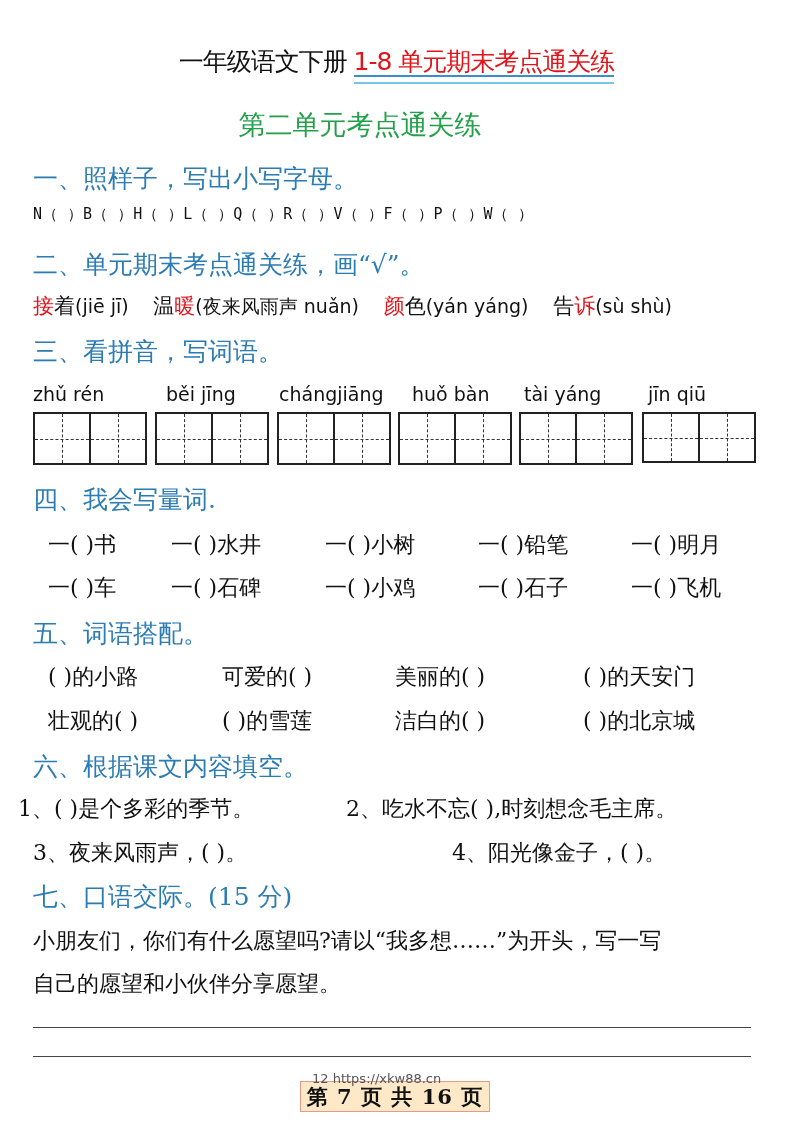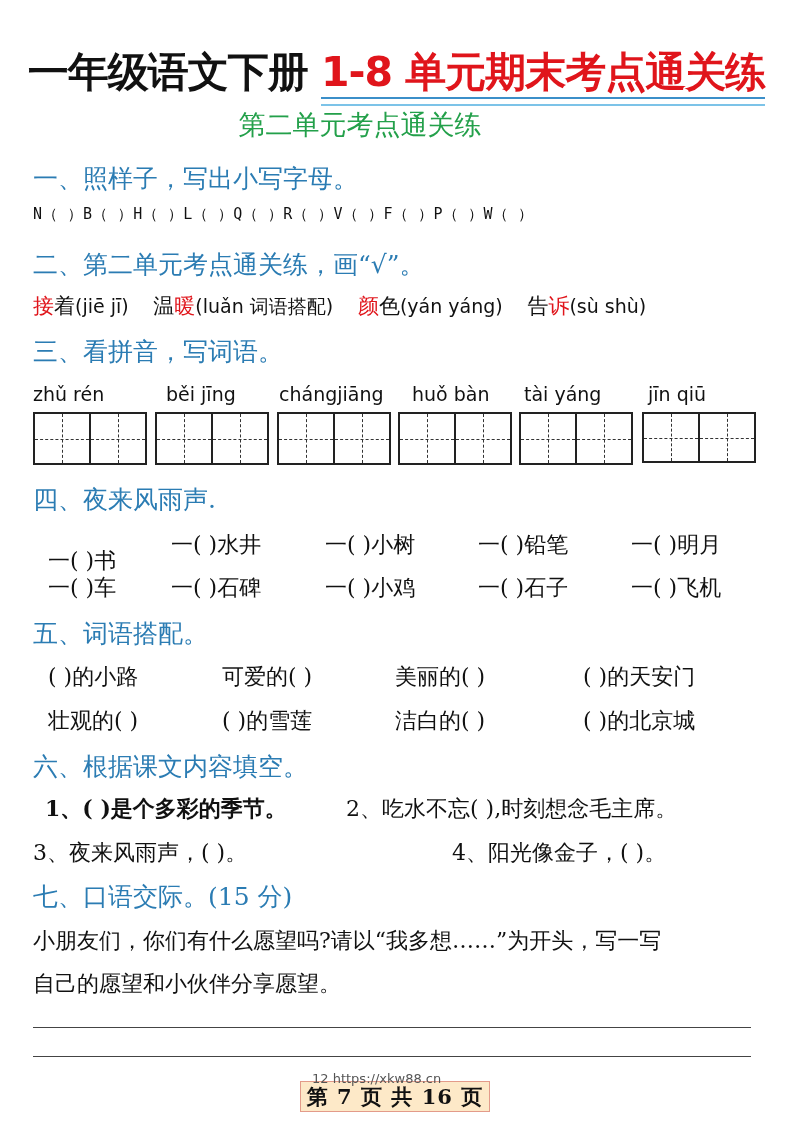--- a/index.html
+++ b/index.html
@@ -7,7 +7,7 @@
          font-family:"DejaVu Serif","Liberation Serif",serif; color:#111; }
   .abs { position:absolute; white-space:nowrap; }
 
-  .title { top:45px; left:0; width:793px; text-align:center; font-size:41px; font-weight:bold;
+  .title { top:45px; left:0; width:793px; text-align:center; font-size:25px; font-weight:normal;
            font-family:"DejaVu Sans","Liberation Sans",sans-serif; letter-spacing:-1px; }
   .title .black { color:#111; }
   .title .red { color:#e0151b; position:relative; display:inline-block; }

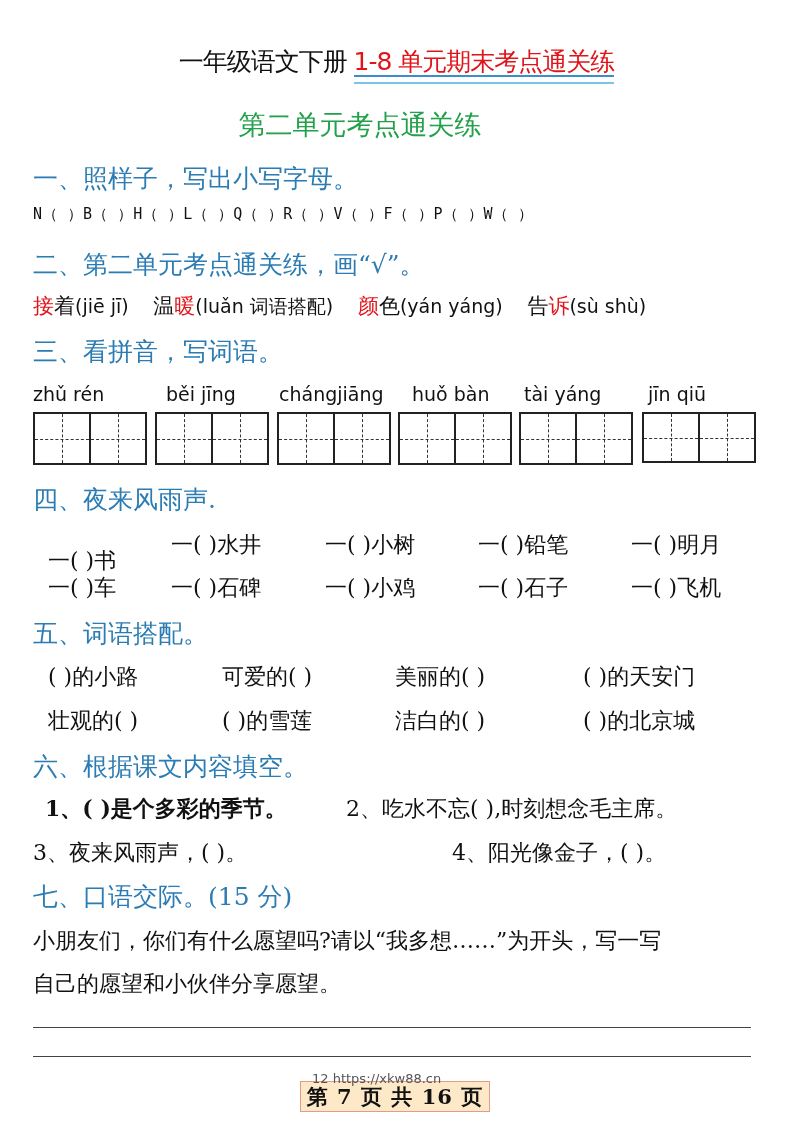--- a/index.html
+++ b/index.html
@@ -59,7 +59,7 @@
   <span>N（ ）</span><span>B（ ）</span><span>H（ ）</span><span>L（ ）</span><span>Q（ ）</span><span>R（ ）</span><span>V（ ）</span><span>F（ ）</span><span>P（ ）</span><span>W（ ）</span>
 </div>
 
-<div class="abs heading" style="top:248px;">二、第二单元考点通关练，画“√”。</div>
+<div class="abs heading" style="top:248px;">二、单元期末考点通关练，画“√”。</div>
 <div class="abs pron">
   <span class="word"><span></span><span class="red">接</span><span>着</span><span class="py">(jiē   jī)</span></span>
   <span class="word"><span>温</span><span class="red">暖</span><span></span><span class="py">(luǎn   词语搭配)</span></span>

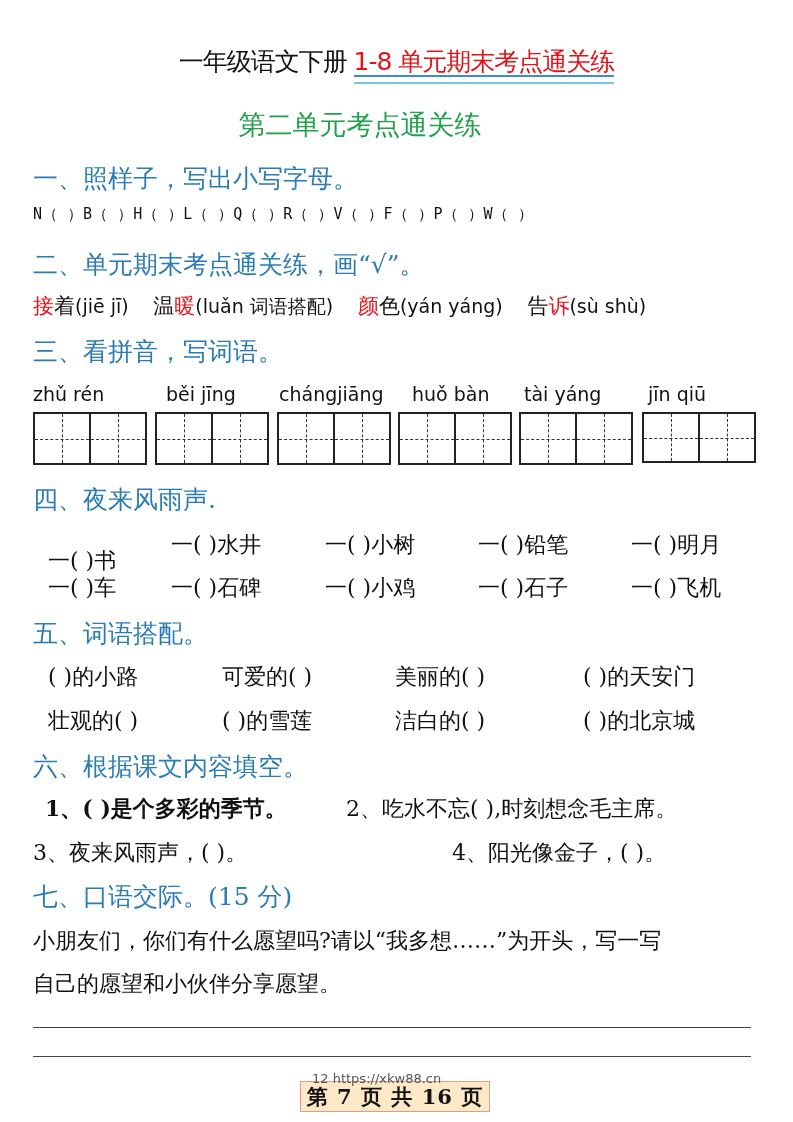--- a/index.html
+++ b/index.html
@@ -62,7 +62,7 @@
 <div class="abs heading" style="top:248px;">二、单元期末考点通关练，画“√”。</div>
 <div class="abs pron">
   <span class="word"><span></span><span class="red">接</span><span>着</span><span class="py">(jiē   jī)</span></span>
-  <span class="word"><span>温</span><span class="red">暖</span><span></span><span class="py">(luǎn   词语搭配)</span></span>
+  <span class="word"><span>温</span><span class="red">暖</span><span></span><span class="py">(夜来风雨声   nuǎn)</span></span>
   <span class="word"><span></span><span class="red">颜</span><span>色</span><span class="py">(yán   yáng)</span></span>
   <span class="word" style="margin-right:0"><span>告</span><span class="red">诉</span><span></span><span class="py">(sù   shù)</span></span>
 </div>

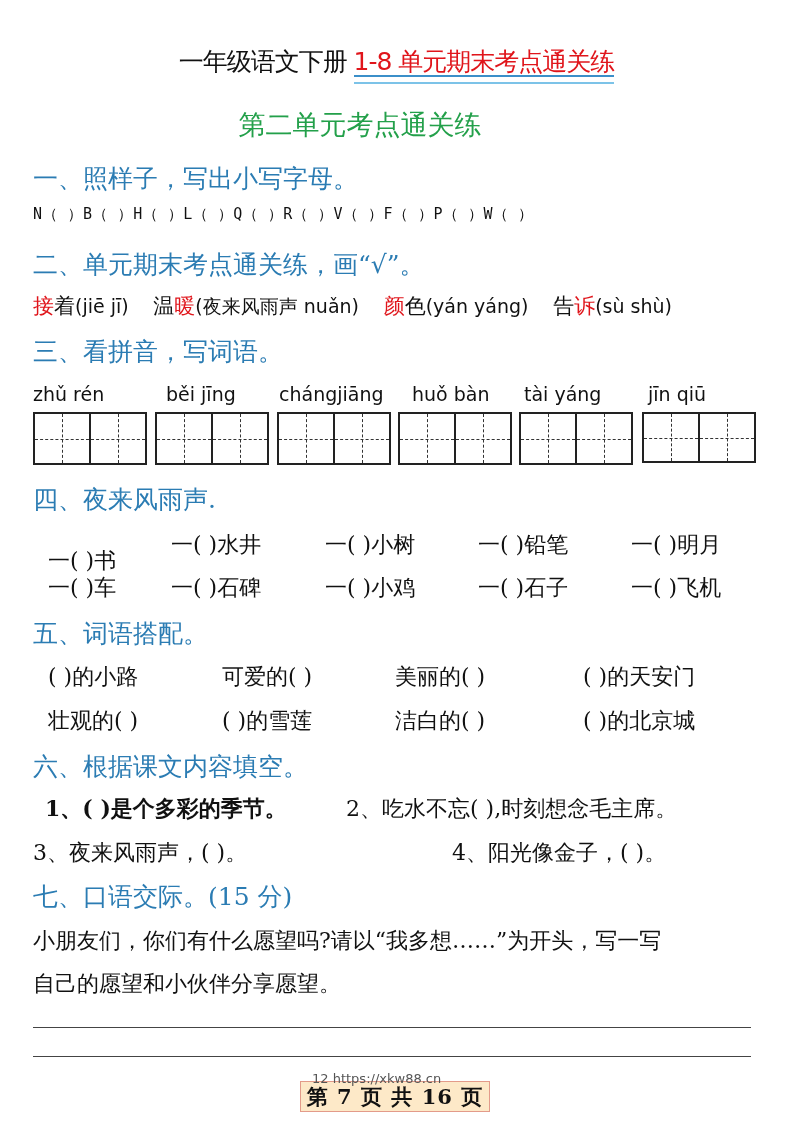--- a/index.html
+++ b/index.html
@@ -100,7 +100,7 @@
     <div class="cell"></div>
   </div>
 
-<div class="abs heading" style="top:483px;">四、夜来风雨声.</div>
+<div class="abs heading" style="top:483px;">四、我会写量词.</div>
 <div class="abs row" style="top:530px; left:48px;margin-top:16px;">一(   )书</div>
 <div class="abs row" style="top:530px; left:171px;">一(   )水井</div>
 <div class="abs row" style="top:530px; left:325px;">一(   )小树</div>

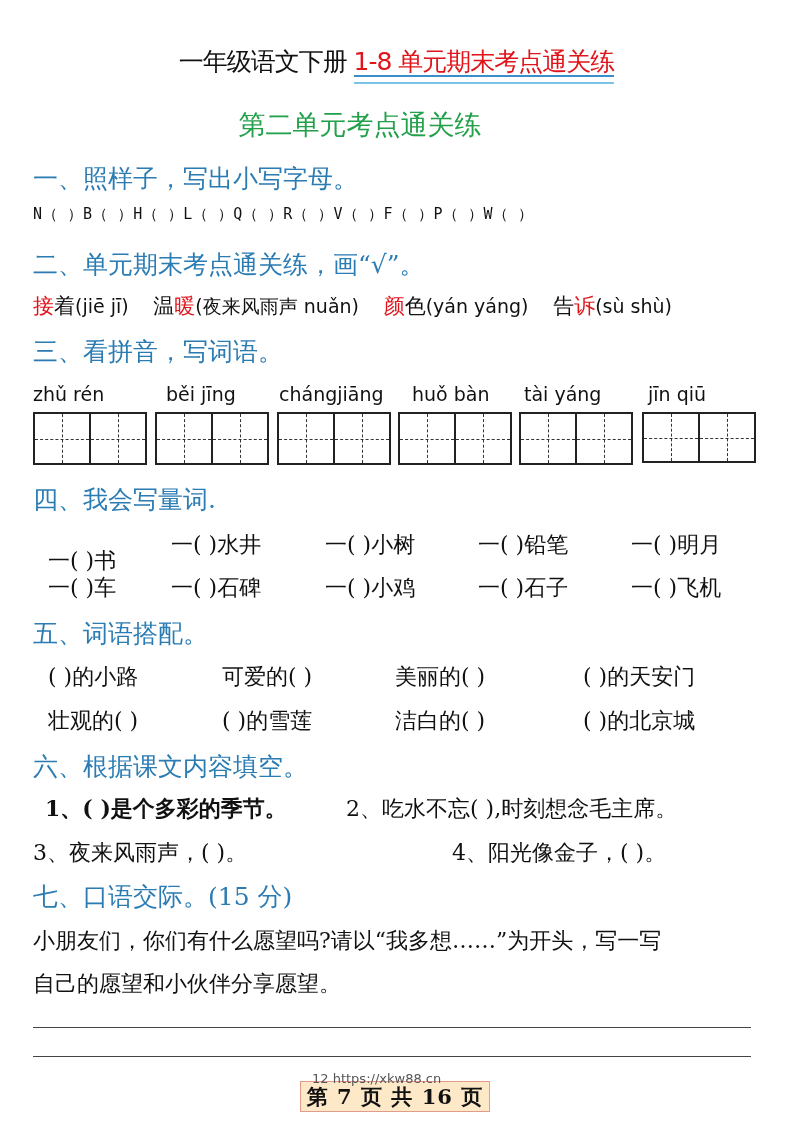--- a/index.html
+++ b/index.html
@@ -101,7 +101,7 @@
   </div>
 
 <div class="abs heading" style="top:483px;">四、我会写量词.</div>
-<div class="abs row" style="top:530px; left:48px;margin-top:16px;">一(   )书</div>
+<div class="abs row" style="top:530px; left:48px;">一(   )书</div>
 <div class="abs row" style="top:530px; left:171px;">一(   )水井</div>
 <div class="abs row" style="top:530px; left:325px;">一(   )小树</div>
 <div class="abs row" style="top:530px; left:478px;">一(   )铅笔</div>

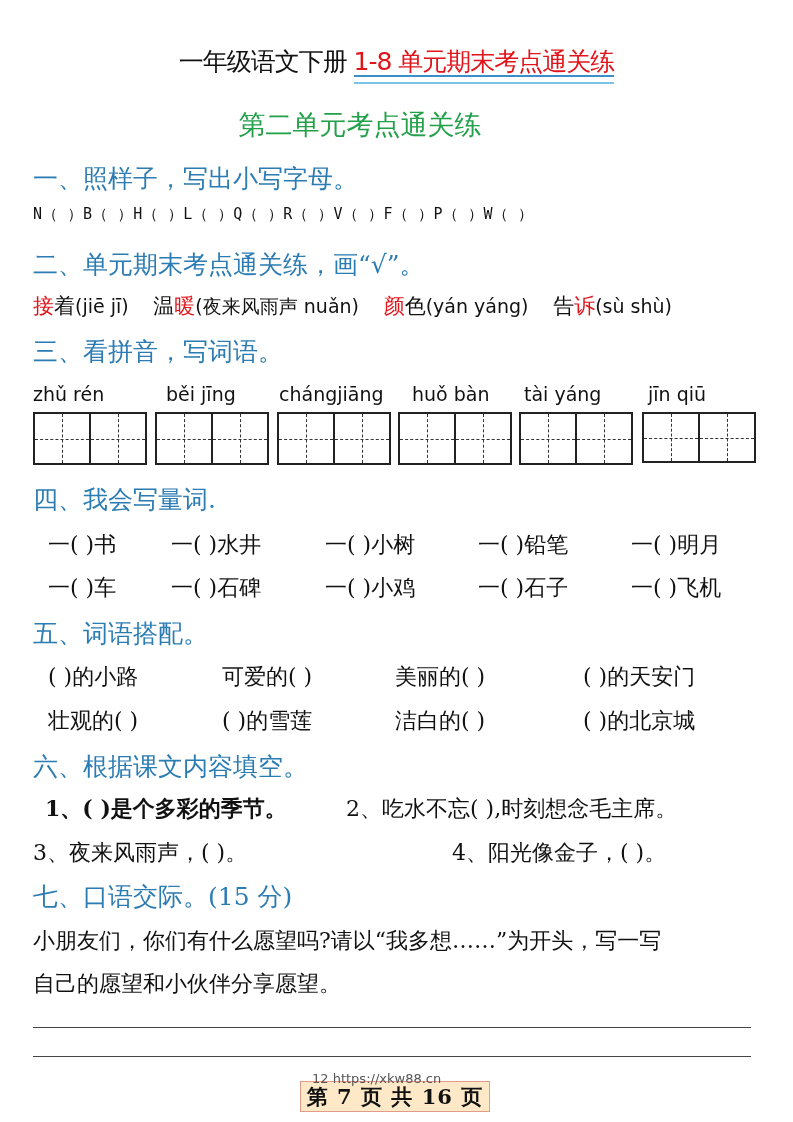--- a/index.html
+++ b/index.html
@@ -123,7 +123,7 @@
 <div class="abs row" style="top:706px; left:583px;">(      )的北京城</div>
 
 <div class="abs heading" style="top:750px;">六、根据课文内容填空。</div>
-<div class="abs row" style="top:794px; left:45px;font-weight:bold;">1、(      )是个多彩的季节。</div>
+<div class="abs row" style="top:794px; left:18px;">1、(      )是个多彩的季节。</div>
 <div class="abs row" style="top:794px; left:346px;">2、吃水不忘(          ),时刻想念毛主席。</div>
 <div class="abs row" style="top:838px; left:33px;">3、夜来风雨声，(                 )。</div>
 <div class="abs row" style="top:838px; left:452px;">4、阳光像金子，(              )。</div>

